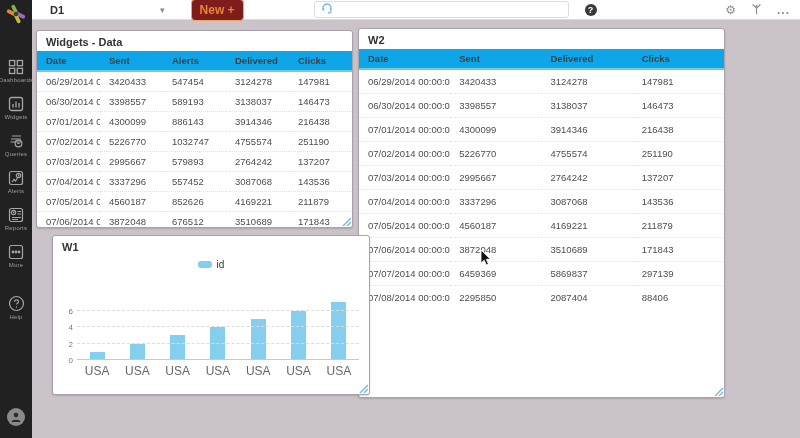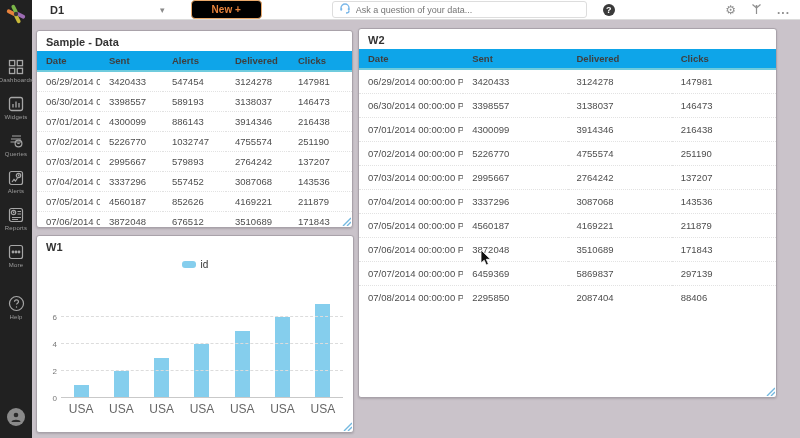--- a/index.html
+++ b/index.html
@@ -25,8 +25,8 @@
     display:flex; align-items:center; padding:0 10px; }
   .db-title { font-size:11px; font-weight:bold; color:#2e2e2e; margin-left:8px; }
   .chevron { margin-left:96px; color:#8a8a8a; font-size:9px; }
-  .new-btn { margin-left:26px; border:1px solid #eaa96b; color:#e8833c; background:#000000;
-    font-size:10px; font-weight:bold; border-radius:4px; padding:3px 20px; cursor:pointer; }
+  .new-btn { margin-left:26px; border:1px solid #eaa96b; color:#e8833c; background:#7f1d1d;
+    font-size:12px; font-weight:bold; border-radius:4px; padding:3px 8px; cursor:pointer; }
   .searchbox { margin-left:70px; width:255px; height:17px; border:1px solid #ddd; border-radius:3px;
     background:#fff; display:flex; align-items:center; padding:0 6px; gap:5px; }
   .searchbox input { border:none; outline:none; font-size:9px; color:#777; width:100%;

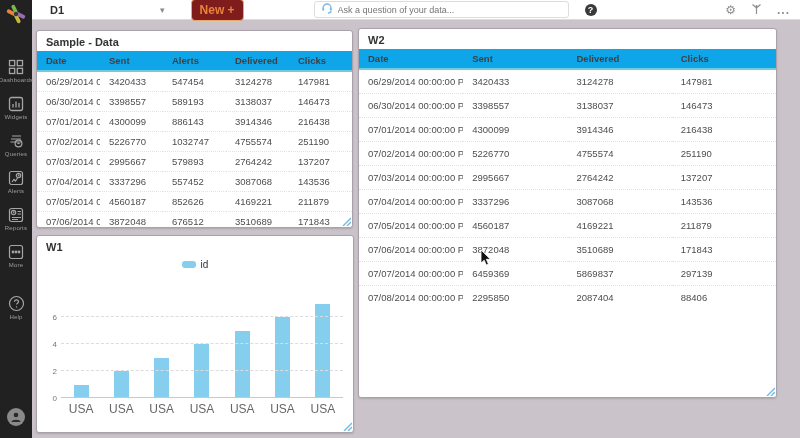--- a/index.html
+++ b/index.html
@@ -186,7 +186,6 @@
           <rect x="8.8" y="4.8" width="2" height="3" rx="1" fill="#7ab7e8" stroke="none"></rect>
             <path d="M10 8 c0 1.5-1.5 2-3 2"></path>
         </svg></span>
-      <input type="text" placeholder="Ask a question of your data..." style="">
     </div>
     <span class="help-dot">?</span>
     <div class="topbar-right">

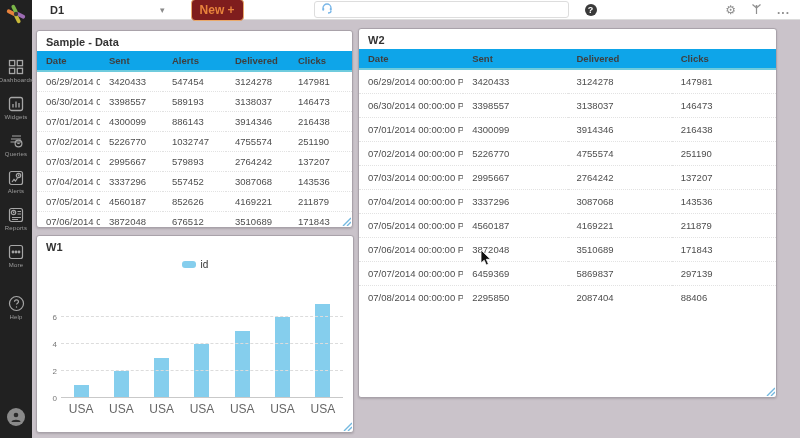--- a/index.html
+++ b/index.html
@@ -203,7 +203,7 @@
   <div class="canvas">
 
     <section class="widget w-sample">
-      <div class="widget-title">Sample - Data</div>
+      <div class="widget-title">Widgets - Data</div>
       <table class="data">
           <thead>
             <tr>

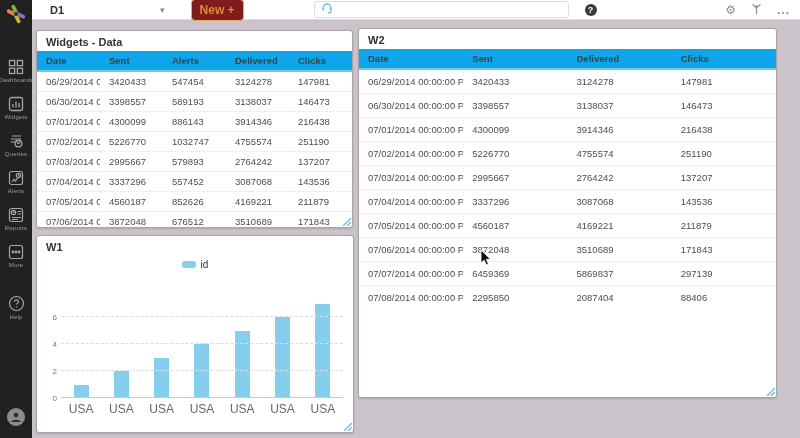--- a/index.html
+++ b/index.html
@@ -41,7 +41,7 @@
   .widget { position:absolute; background:#fff; border:1px solid #a9a2aa; border-radius:3px;
     overflow:hidden; box-shadow:0 1px 2px rgba(0,0,0,.15); }
   .w-sample { left:4px; top:5px; width:317px; height:198px; }
-  .w-w2 { left:326px; top:3px; width:419px; height:370px; }
+  .w-w2 { left:326px; top:3px; width:367px; height:370px; }
   .w-w1 { left:4px; top:210px; width:318px; height:198px; }
   .widget-title { font-size:11px; font-weight:bold; color:#333; padding:5px 9px 3px; }
 

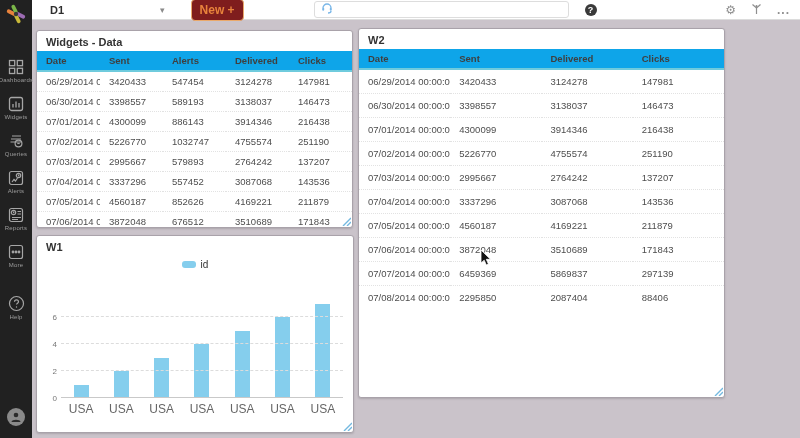--- a/index.html
+++ b/index.html
@@ -42,7 +42,7 @@
     overflow:hidden; box-shadow:0 1px 2px rgba(0,0,0,.15); }
   .w-sample { left:4px; top:5px; width:317px; height:198px; }
   .w-w2 { left:326px; top:3px; width:367px; height:370px; }
-  .w-w1 { left:4px; top:210px; width:318px; height:198px; }
+  .w-w1 { left:20px; top:210px; width:318px; height:160px; }
   .widget-title { font-size:11px; font-weight:bold; color:#333; padding:5px 9px 3px; }
 
   table.data { width:100%; border-collapse:collapse; table-layout:fixed; }

